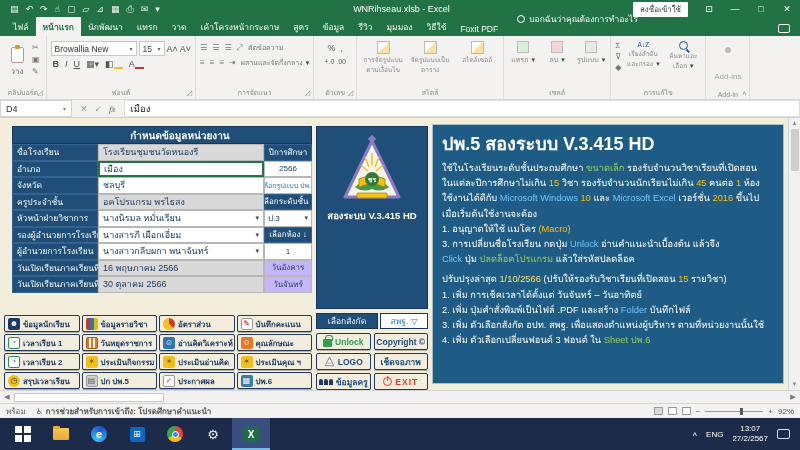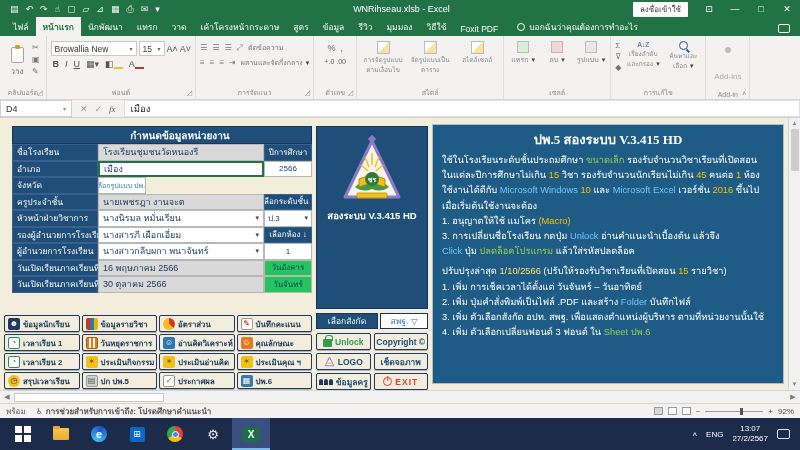--- a/index.html
+++ b/index.html
@@ -20,7 +20,7 @@
   .tabrow{height:18px;background:#217346;display:flex;align-items:flex-end;color:#fff;padding-left:6px;}
   .rtab{font-size:8.5px;padding:3px 7px 2px;white-space:nowrap;}
   .rtab.active{background:#f3f2f1;color:#217346;font-weight:bold;}
-  .tellme{display:flex;align-items:center;gap:4px;font-size:8.5px;margin-left:12px;padding-bottom:2px;}
+  .tellme{display:flex;align-items:center;gap:4px;font-size:8.5px;margin-left:12px;padding-bottom:10px;}
   .pin-ic{width:8px;height:8px;border:1px solid #fff;border-radius:50%;display:inline-block;}
   .tab-spacer{flex:1;}
   .comment-ic{width:12px;height:9px;border:1px solid #fff;border-radius:2px;margin:0 10px 3px 0;}

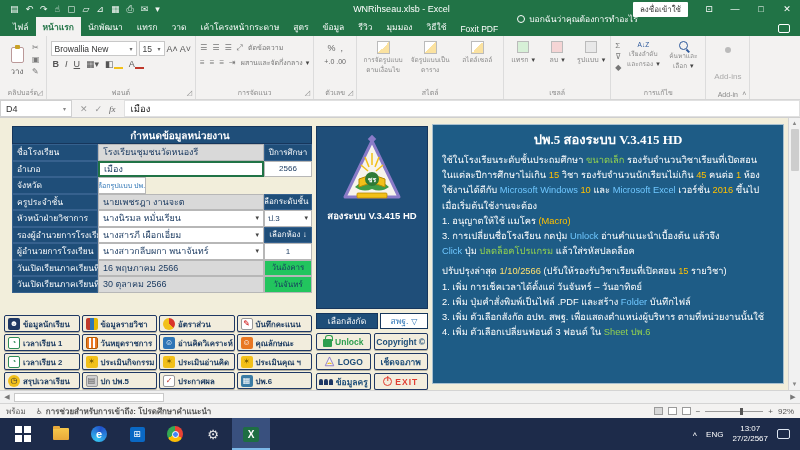--- a/index.html
+++ b/index.html
@@ -126,7 +126,7 @@
   .ppl-ic i{width:4px;height:6px;background:#203864;border-radius:2px 2px 0 0;}
 
   .info{position:absolute;left:432px;top:6px;width:352px;height:260px;background:#1e5c86;border:1px solid #a8c0cf;padding:3px 9px;color:#fff;}
-  .info-title{text-align:center;font-size:13px;font-weight:bold;margin:1px 0 3px;font-family:Liberation Serif, serif;}
+  .info-title{text-align:left;font-size:18px;font-weight:bold;margin:1px 0 3px;}
   .info-line{font-size:9.3px;line-height:15.2px;white-space:nowrap;overflow:hidden;}
   .info-line:empty{height:5px;}
   .sg{color:#92d050;} .so{color:#ffc000;} .sb{color:#6fc7ff;} .sy{color:#ffe070;}

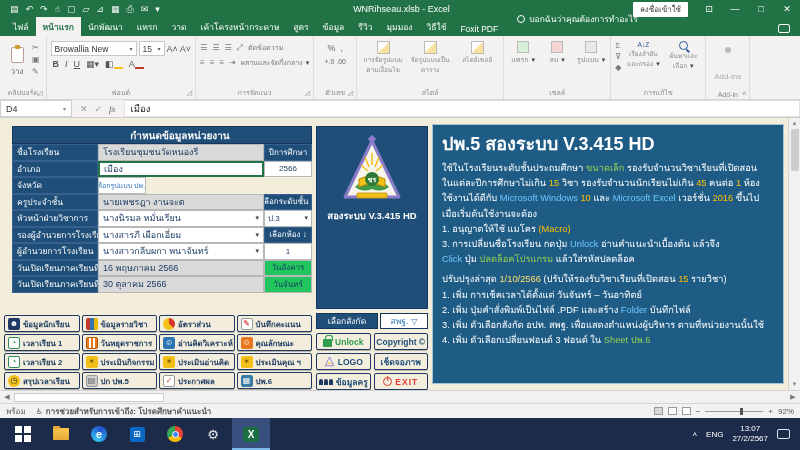--- a/index.html
+++ b/index.html
@@ -385,6 +385,7 @@
       </div>
       <div class="frow">
         <div class="f-label">จังหวัด</div>
+        <div class="f-value white">ชลบุรี</div>
         <div class="f-right blue">เลือกรูปแบบ ปพ.↓</div>
       </div>
       <div class="frow">

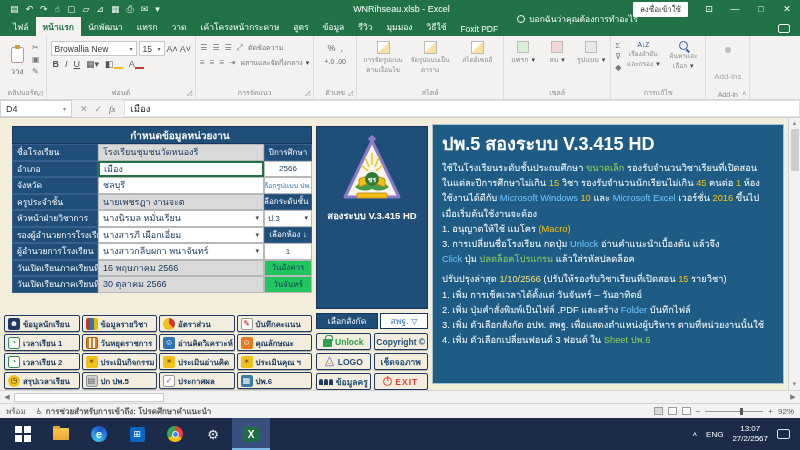--- a/index.html
+++ b/index.html
@@ -390,7 +390,7 @@
       </div>
       <div class="frow">
         <div class="f-label">ครูประจำชั้น</div>
-        <div class="f-value">นายเพชรฎา งานจะต</div>
+        <div class="f-value">อคโปรแกรม พรไธสง</div>
         <div class="f-right dark">เลือกระดับชั้น ↓</div>
       </div>
       <div class="frow">

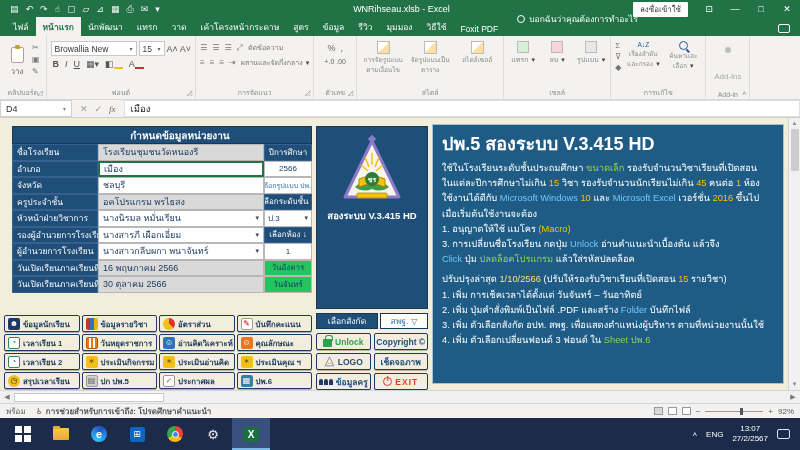--- a/index.html
+++ b/index.html
@@ -82,7 +82,7 @@
   .f-value.white{background:#fff;}
   .f-value.sel{background:#fff;border:2px solid #217346;}
   .f-value.tiny{font-size:6.3px;}
-  .f-right{width:48px;background:#22c55e;color:#17375e;font-size:8px;display:flex;align-items:center;justify-content:center;border:0.5px solid #b7b7b7;white-space:nowrap;overflow:hidden;}
+  .f-right{width:48px;background:#c4b5fd;color:#17375e;font-size:8px;display:flex;align-items:center;justify-content:center;border:0.5px solid #b7b7b7;white-space:nowrap;overflow:hidden;}
   .f-right.dark{background:#1f4e79;color:#fff;border-color:#36618e;}
   .f-right.white{background:#fff;}
   .f-right.blue{background:#fff;color:#2e75b6;font-size:7px;}

